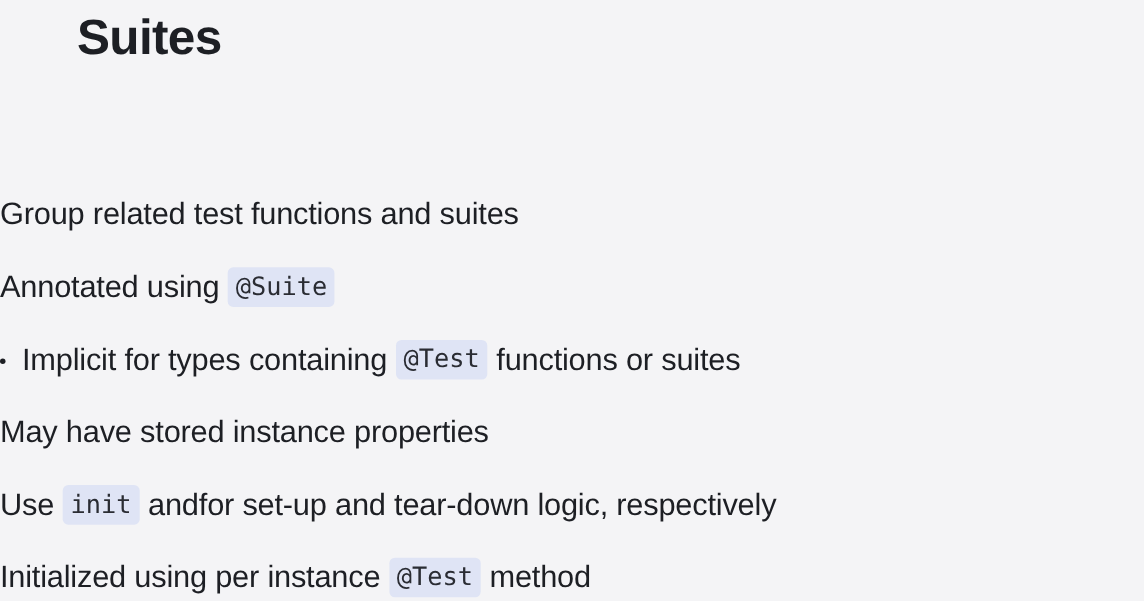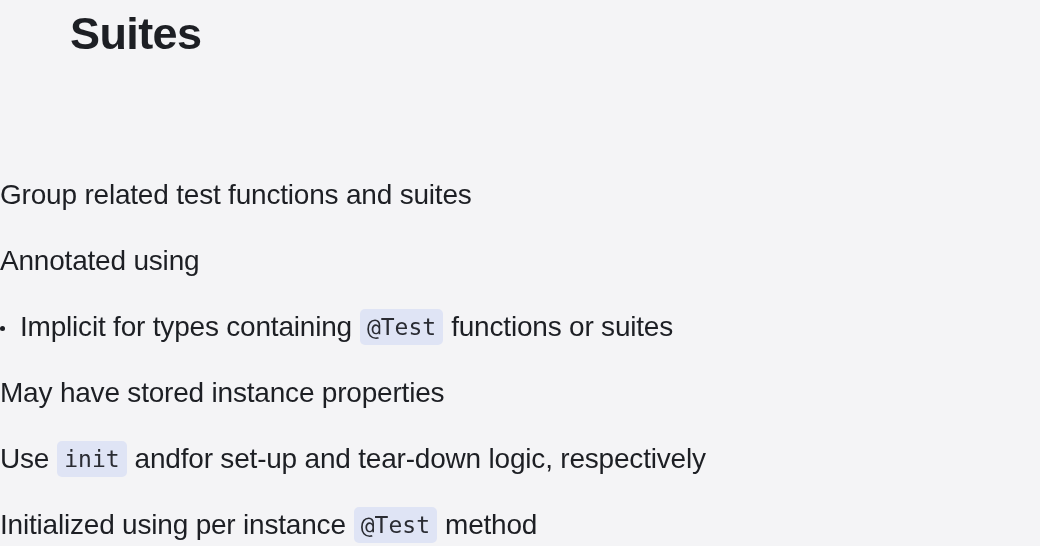--- a/index.html
+++ b/index.html
@@ -104,6 +104,7 @@
       </div>
       <div class="body-line">
         <span class="txt">Annotated using</span>
+        <span class="code-chip">@Suite</span>
       </div>
       <div class="body-line">
         <span class="bullet-dot"></span>

